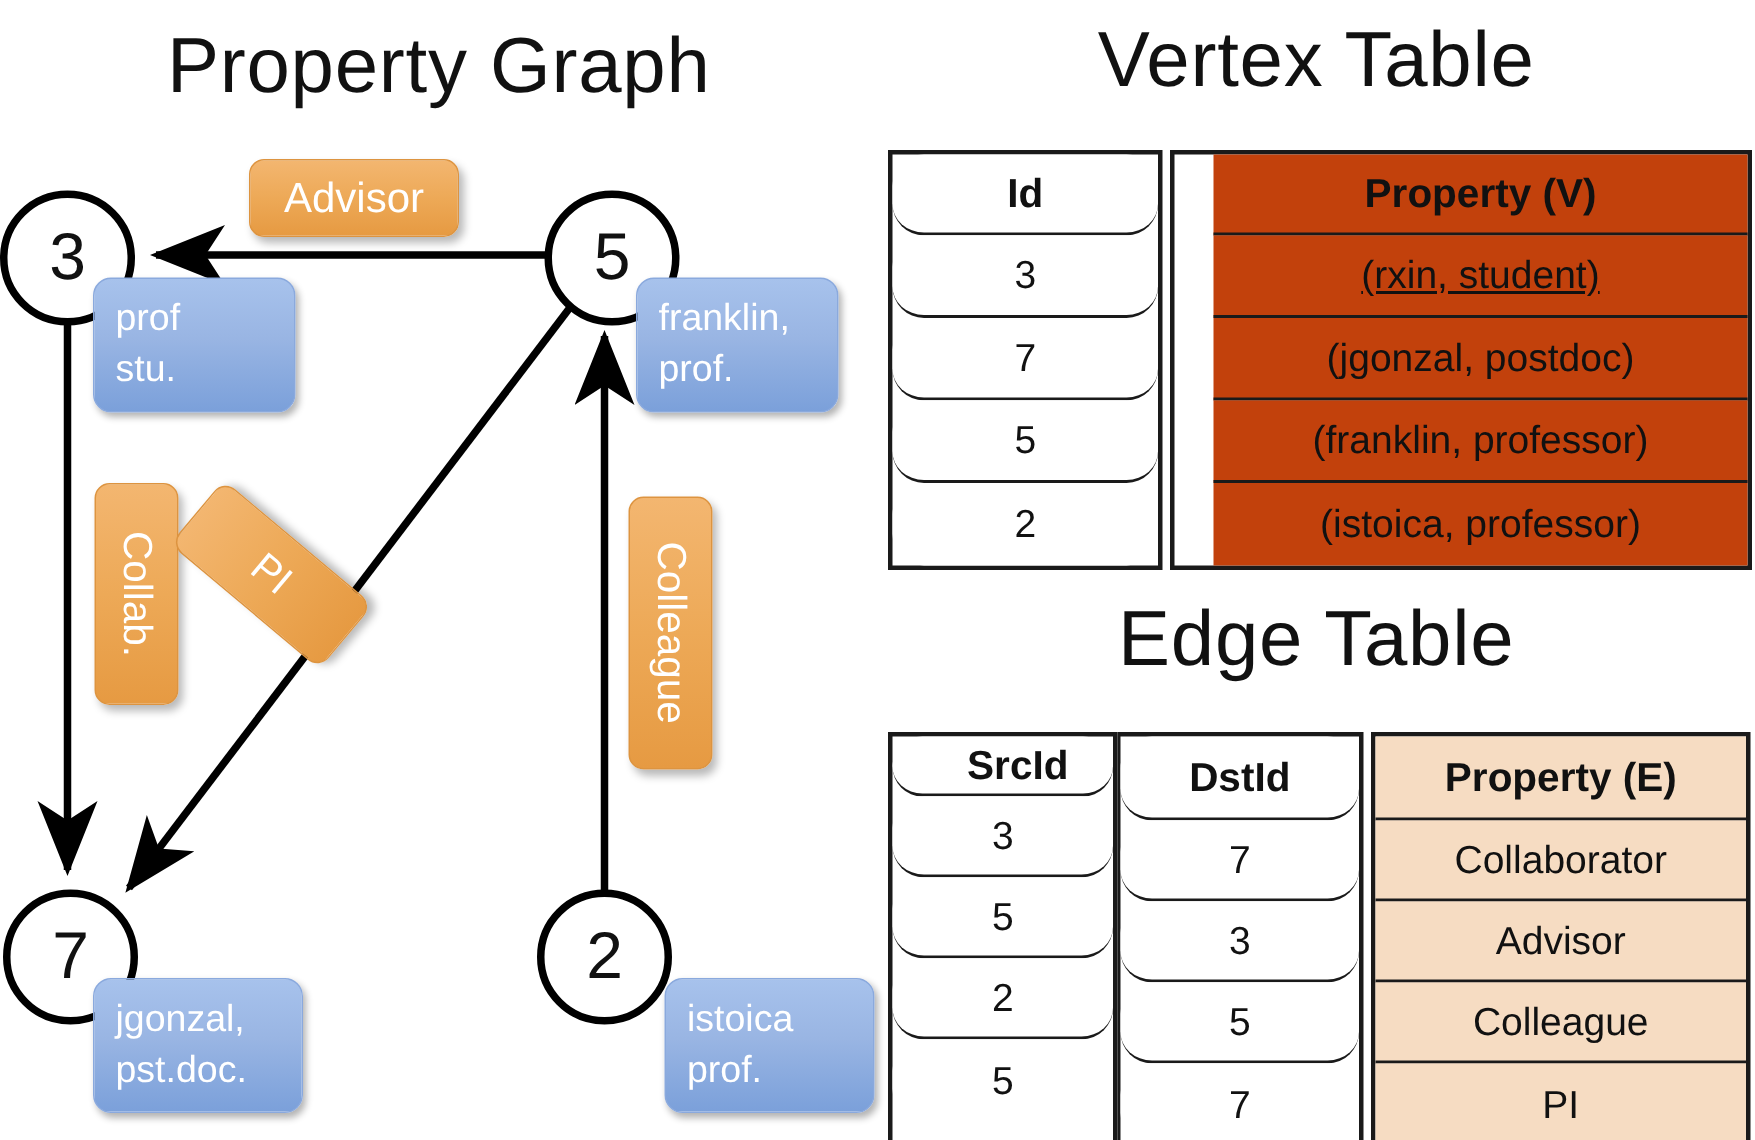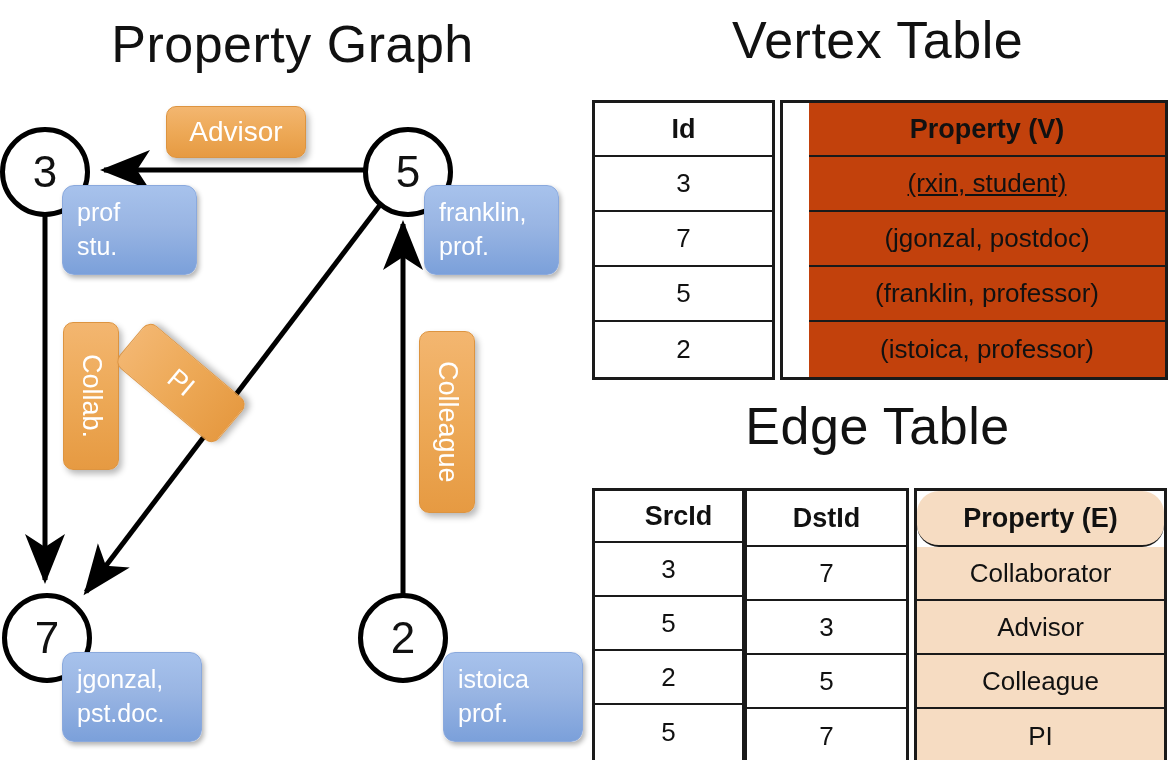--- a/index.html
+++ b/index.html
@@ -121,7 +121,7 @@
   }
   .tbl-cell:last-child { border-bottom: none; }
   .tbl-cell.header { font-weight: bold; font-size: 27px; }
-  .fill-white { background: #ffffff; }
+  .fill-white { background: #ffffff; border-radius: 21px; }
   .fill-blue  { background: #c2410c; margin-left: 26px; }
   .fill-peach { background: #f6dcc2; }
 </style>

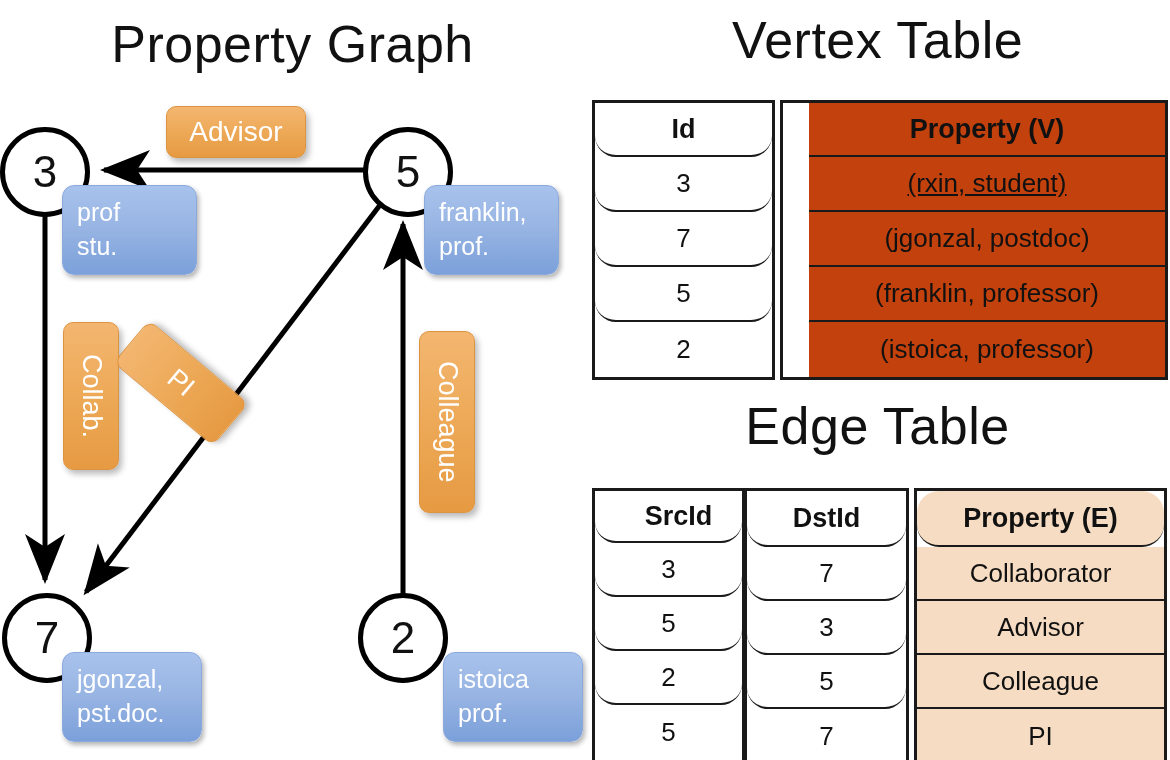--- a/index.html
+++ b/index.html
@@ -228,7 +228,7 @@
 <div class="tbl" id="edge-table" style="left:592px; top:488px;">
 
   <div class="tbl-col" style="width:153px;">
-    <div class="tbl-cell header fill-white" style="height:52px;padding-left:20px;">SrcId</div>
+    <div class="tbl-cell header fill-white" style="height:40px;padding-left:20px;">SrcId</div>
     <div class="tbl-cell fill-white" style="height:54px;">3</div>
     <div class="tbl-cell fill-white" style="height:54px;">5</div>
     <div class="tbl-cell fill-white" style="height:54px;">2</div>

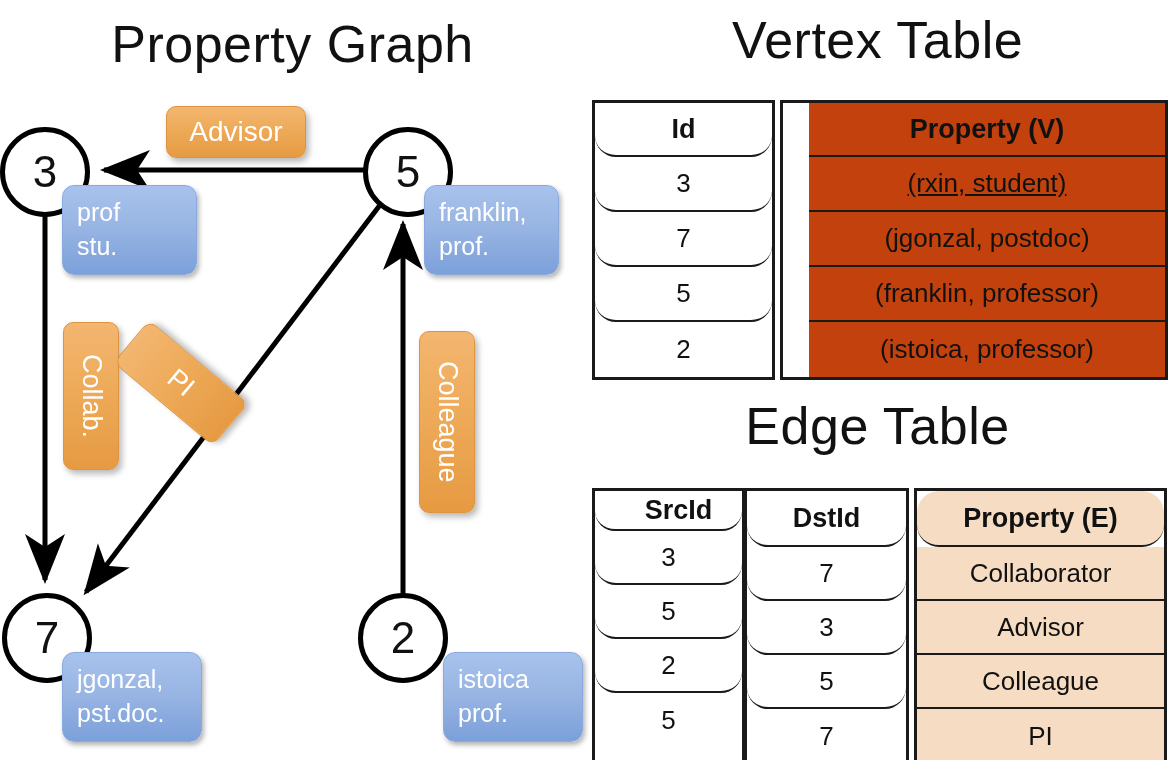--- a/index.html
+++ b/index.html
@@ -244,7 +244,7 @@
   </div>
 
   <div class="tbl-col" style="width:253px;">
-    <div class="tbl-cell header fill-peach" style="height:56px;border-radius:22px;">Property (E)</div>
+    <div class="tbl-cell header fill-peach" style="height:56px;">Property (E)</div>
     <div class="tbl-cell fill-peach" style="height:54px;">Collaborator</div>
     <div class="tbl-cell fill-peach" style="height:54px;">Advisor</div>
     <div class="tbl-cell fill-peach" style="height:54px;">Colleague</div>

